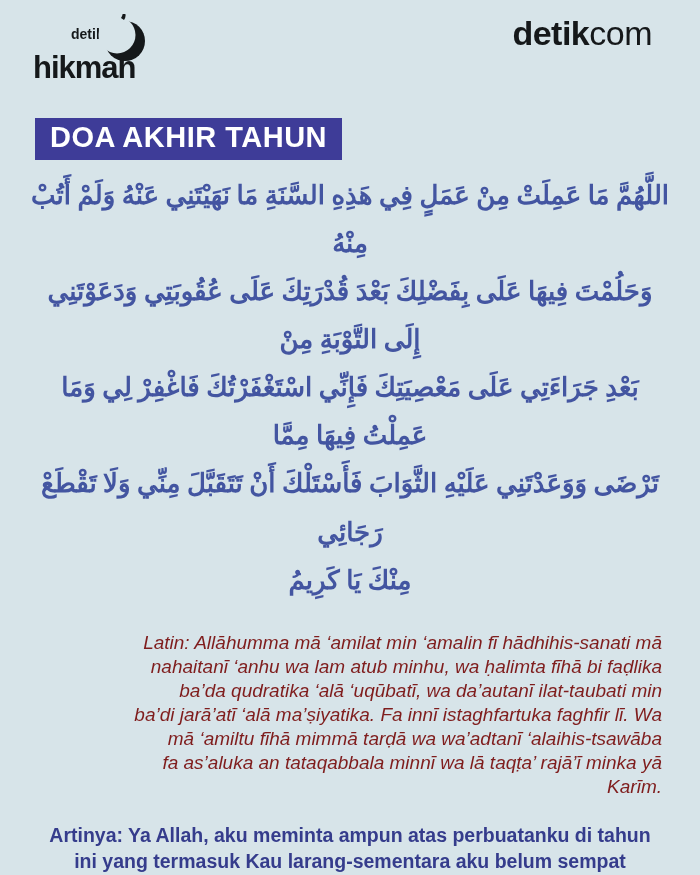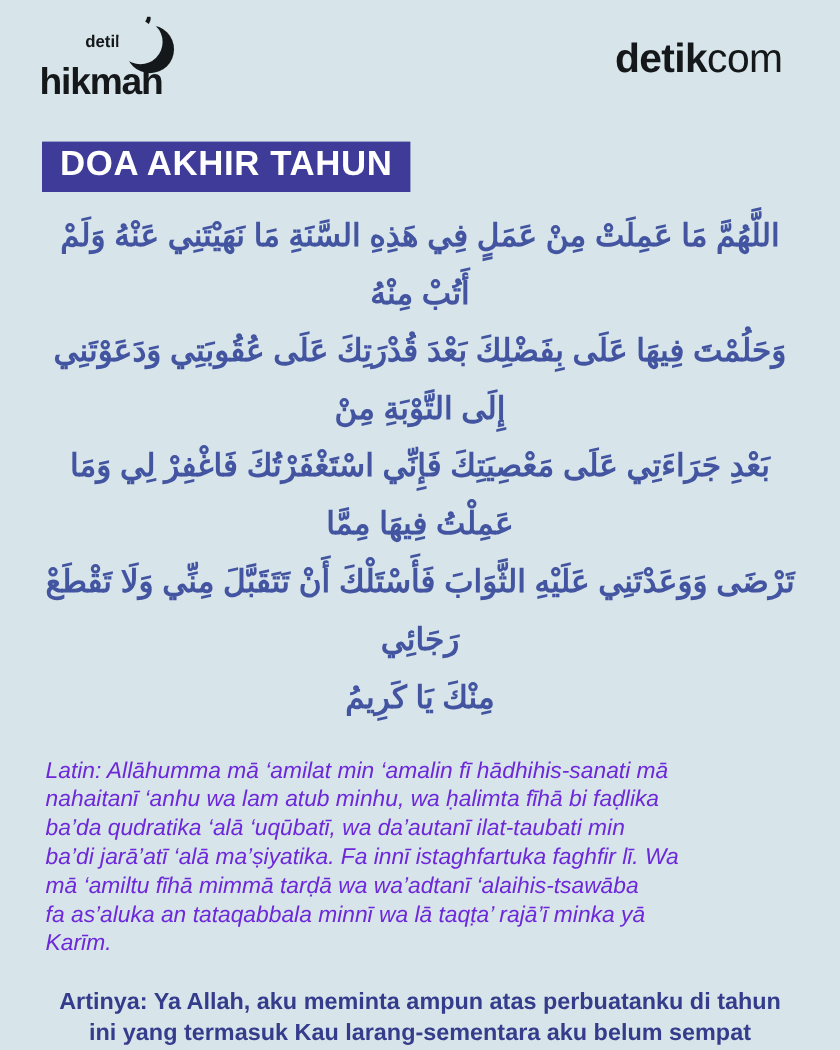--- a/index.html
+++ b/index.html
@@ -24,7 +24,6 @@
   .hikmah-logo svg { display:block; }
 
   .detikcom {
-    margin-top:16px;
     font-size:34px;
     color:#15181a;
     letter-spacing:-0.5px;

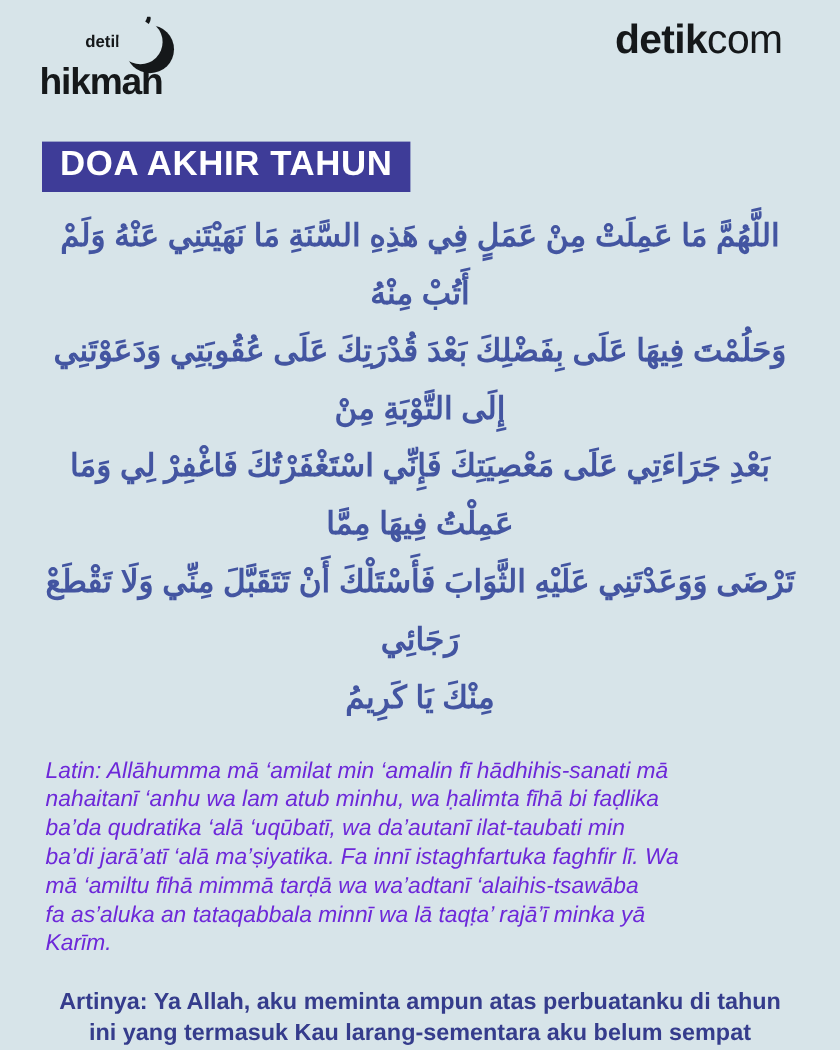--- a/index.html
+++ b/index.html
@@ -55,7 +55,7 @@
     line-height:1.85;
     margin:12px 28px 0 28px;
     white-space:pre-line;
-    font-family:Liberation Sans, sans-serif;
+    font-family:Liberation Serif, serif;
     font-weight:bold;
   }
 

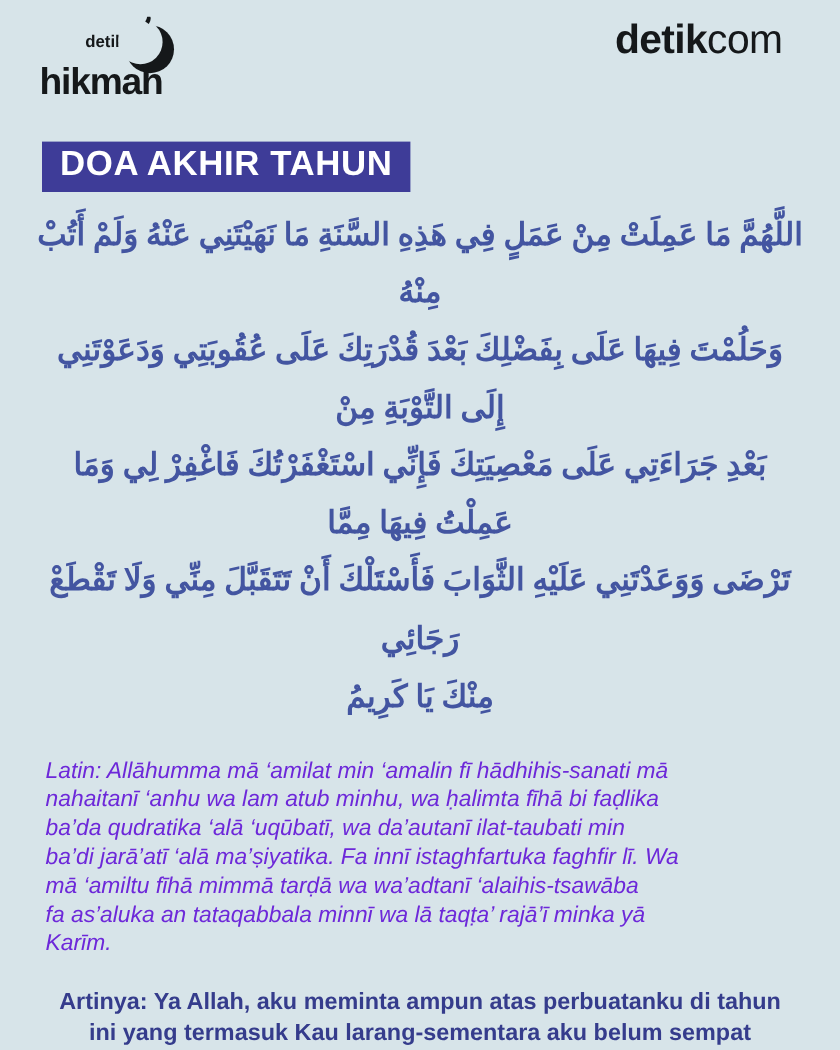--- a/index.html
+++ b/index.html
@@ -61,9 +61,9 @@
 
   
   .latin {
-    text-align:left;
+    text-align:right;
     font-style:italic;
-    color:#6d28d9;
+    color:#7f1d1d;
     font-size:19px;
     line-height:1.27;
     margin:26px 38px 0 38px;

